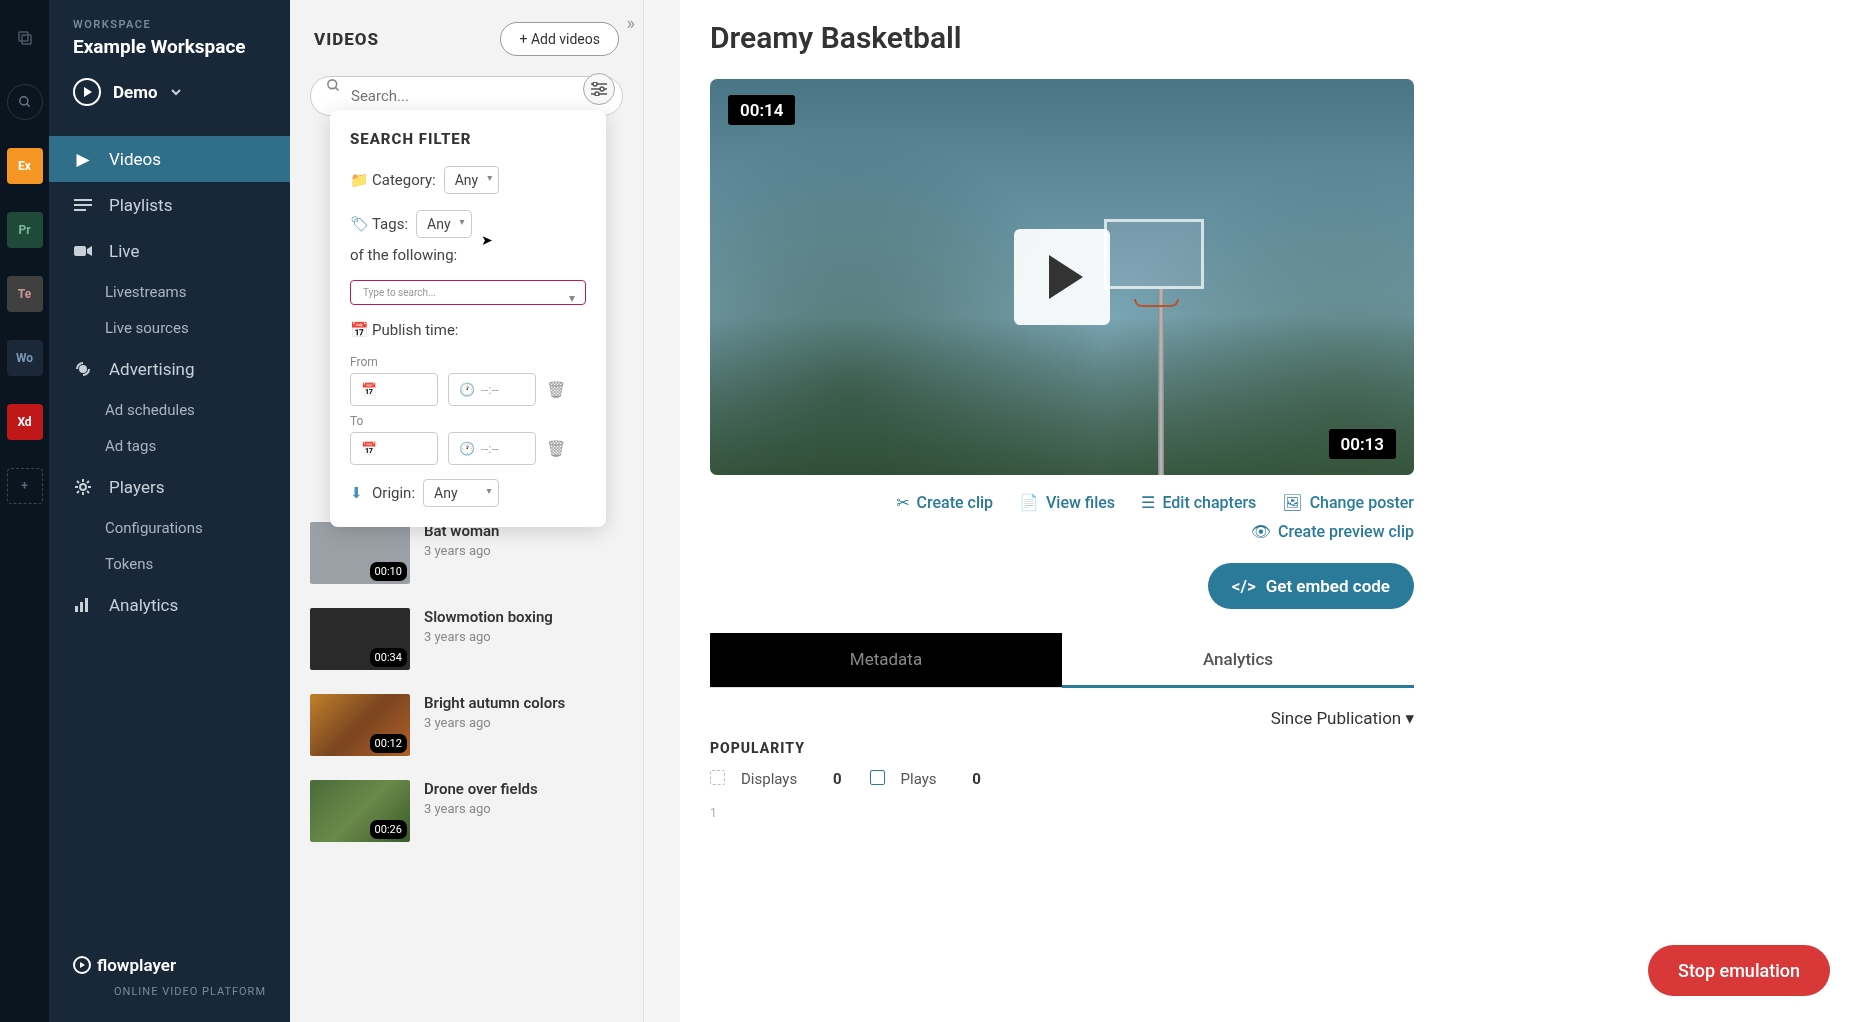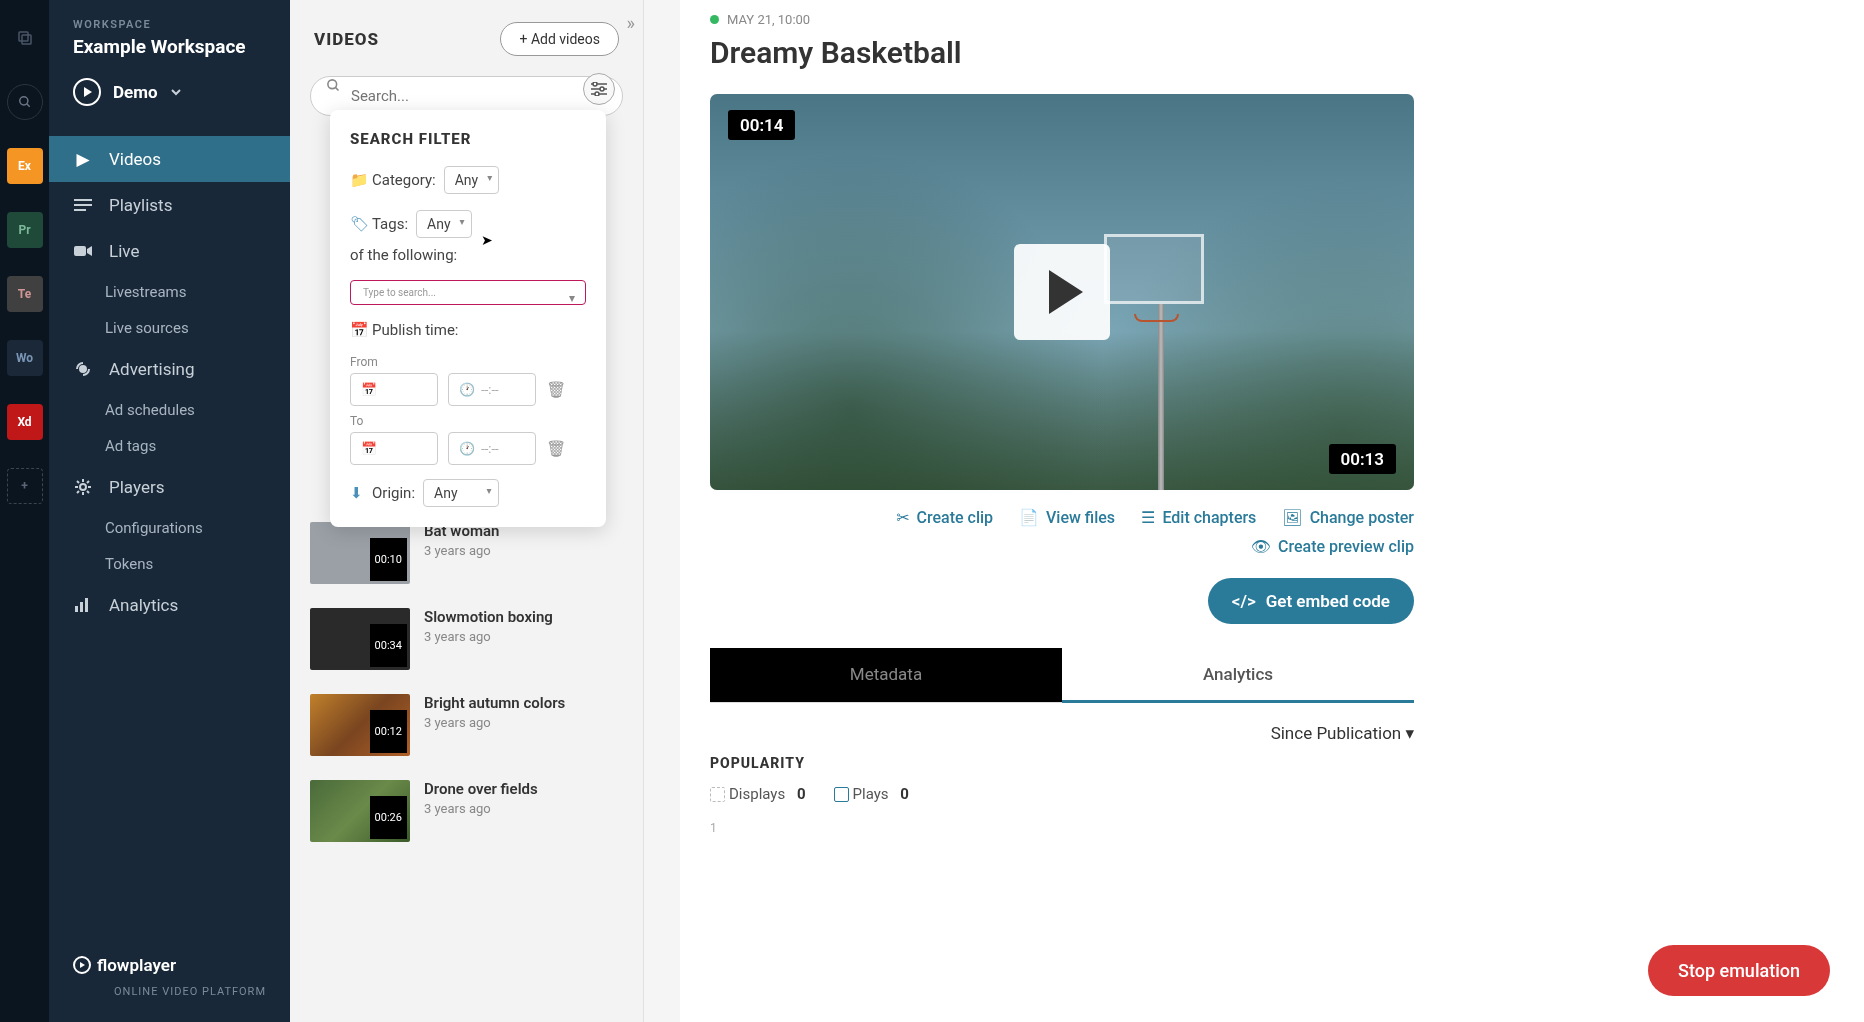--- a/index.html
+++ b/index.html
@@ -332,10 +332,6 @@
 <div class="cursor">➤</div>
 
 <div class="detail">
-  <div class="det-date">
-      <span class="dot"></span>
-      <span>MAY 21, 10:00</span>
-    </div>
   <div class="det-title">Dreamy Basketball</div>
   <div class="player">
     <div class="pole"></div>

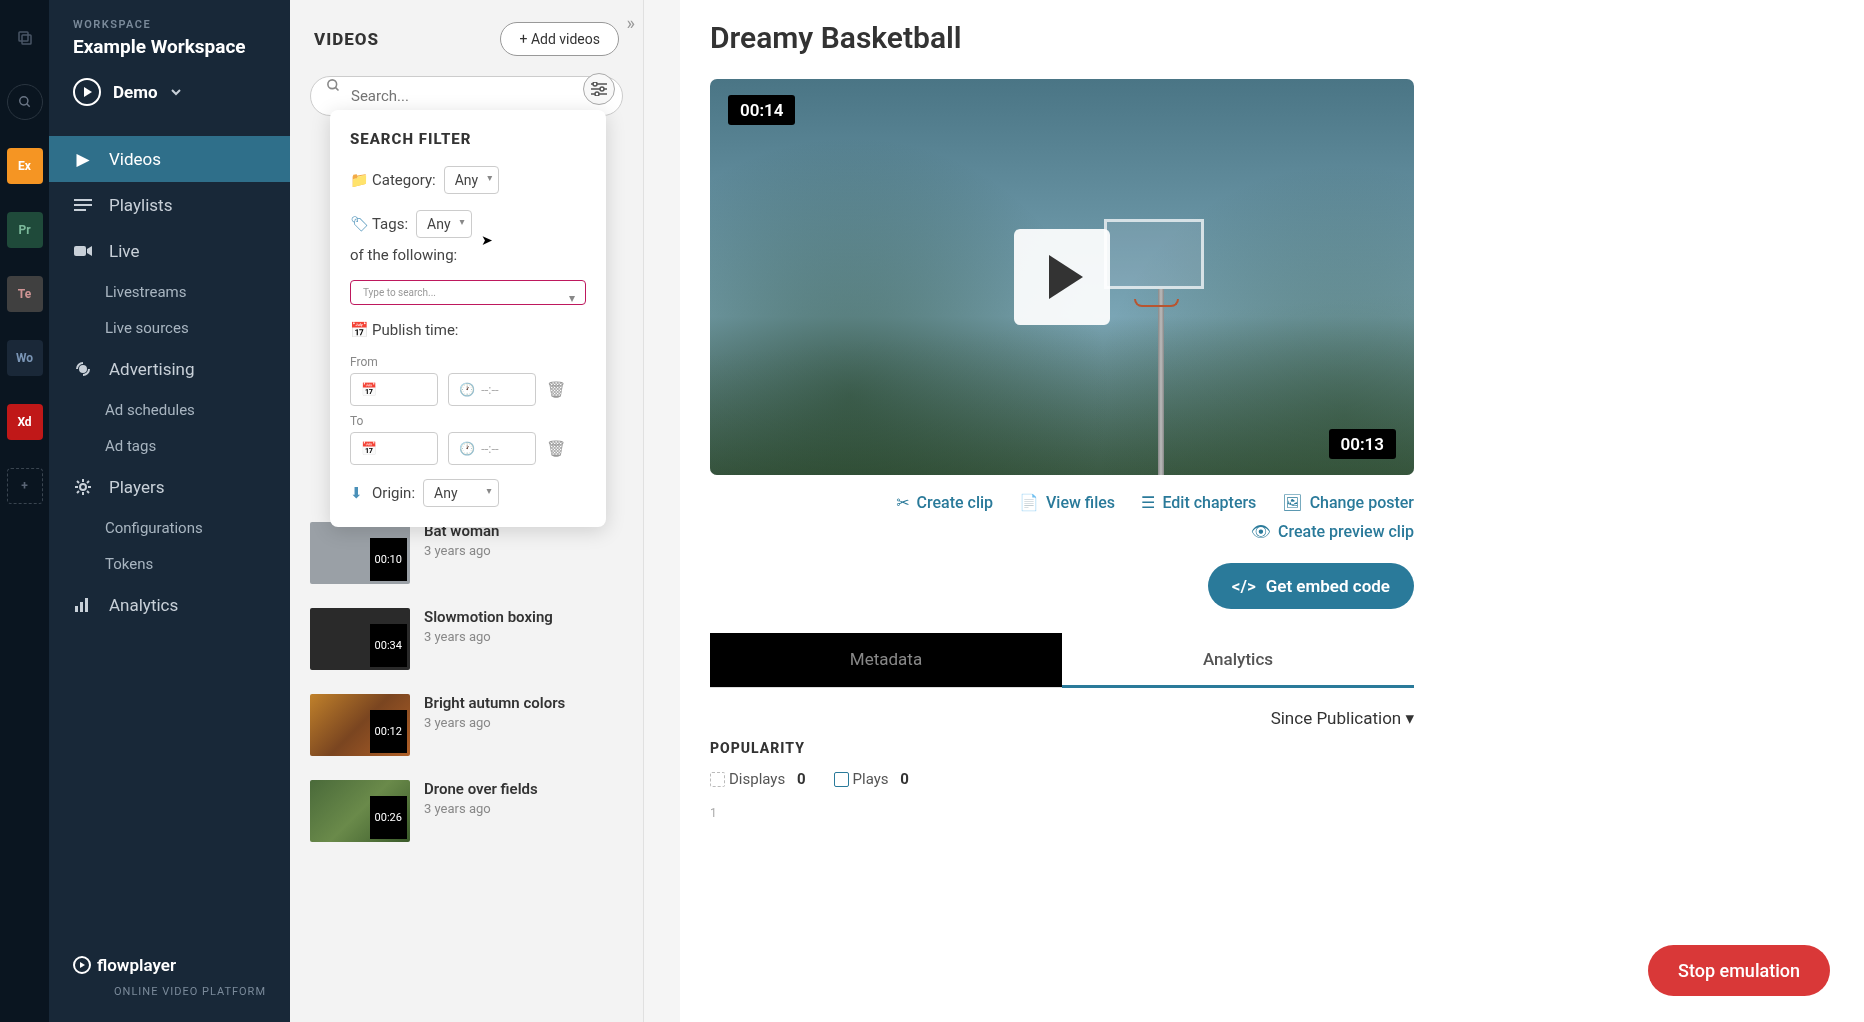--- a/index.html
+++ b/index.html
@@ -68,7 +68,7 @@
 .vid-list { padding: 0 0 0 20px; }
 .vid-item { display: flex; gap: 14px; padding: 12px 0; cursor: pointer; }
 .thumb { width: 100px; height: 62px; background: #555; border-radius: 2px; position: relative; flex-shrink: 0; }
-.thumb .dur { position: absolute; right: 3px; bottom: 3px; background: #000; color: #fff; font-size: 11px; padding: 15px 5px; border-radius: 0; }
+.thumb .dur { position: absolute; right: 3px; bottom: 3px; background: #000; color: #fff; font-size: 11px; padding: 3px 5px; border-radius: 7px; }
 .vid-meta .vt { font-size: 15px; font-weight: 600; color: #333; }
 .vid-meta .va { font-size: 13px; color: #888; margin-top: 3px; }
 

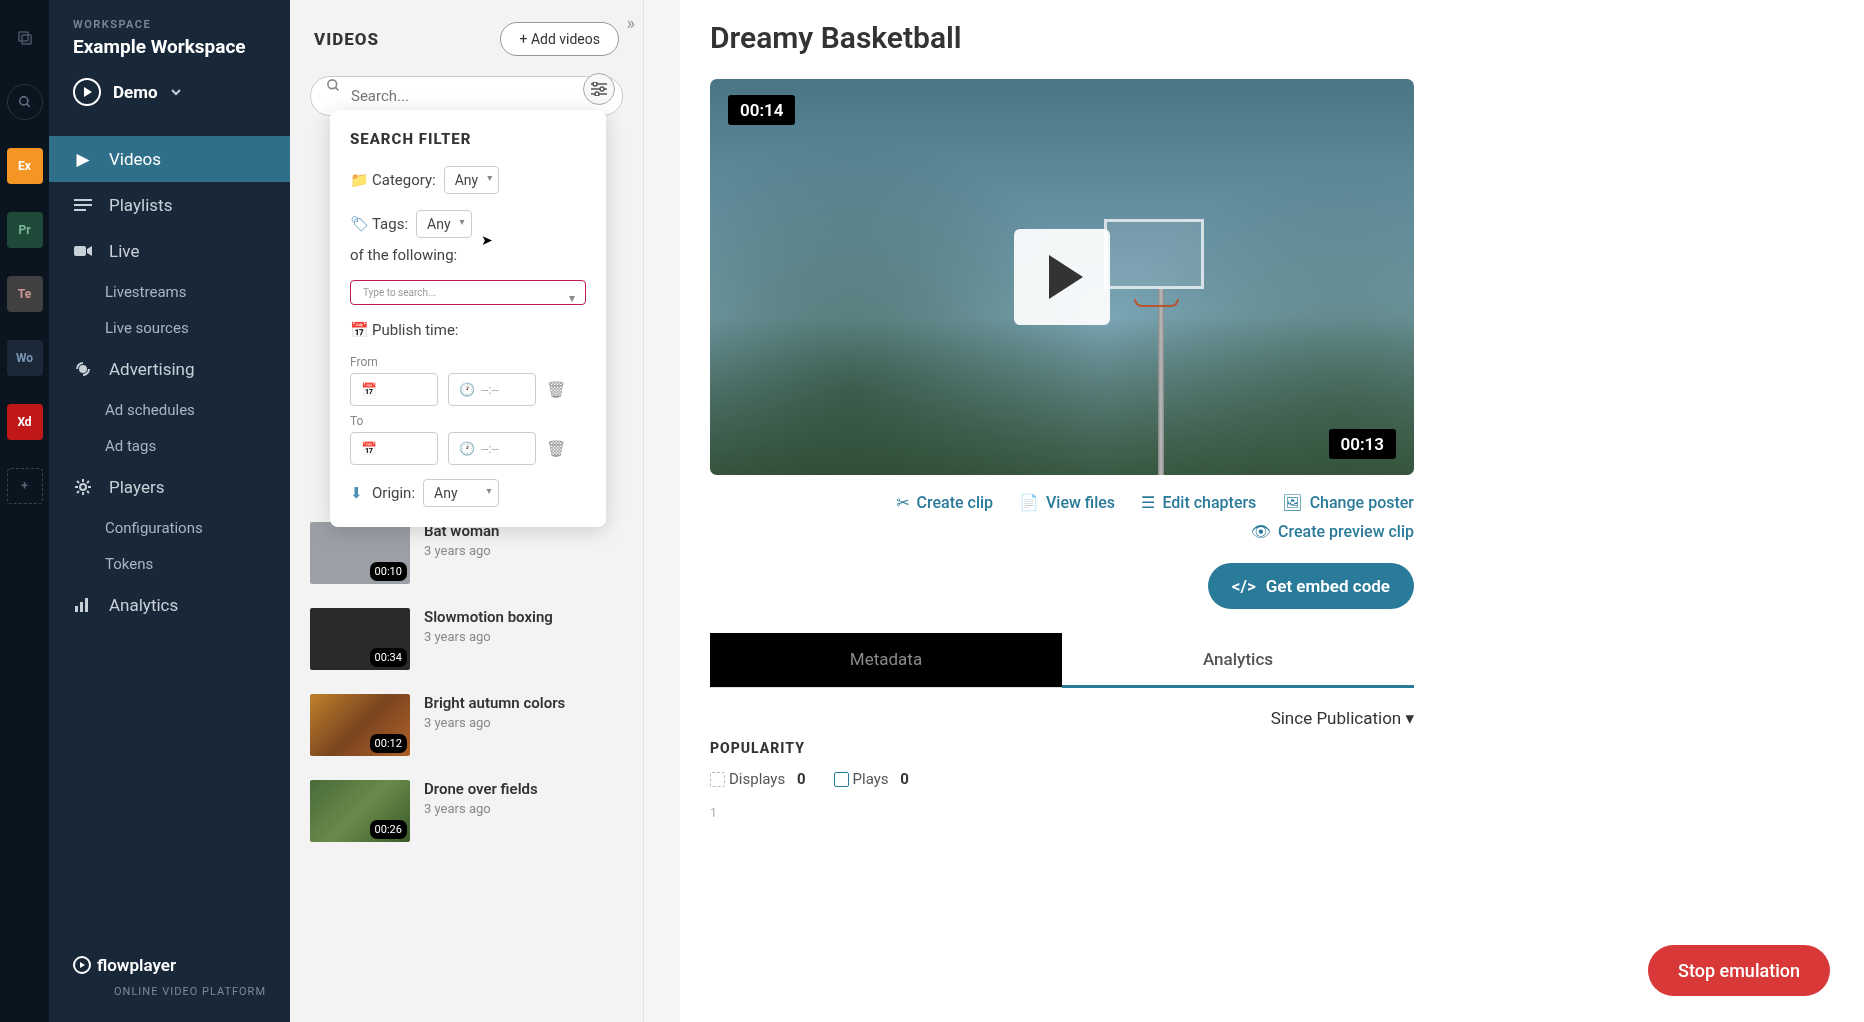--- a/index.html
+++ b/index.html
@@ -105,7 +105,7 @@
 .since { width: 704px; display: flex; justify-content: flex-end; margin-top: 20px; font-size: 17px; color: #333; cursor: pointer; }
 .pop-title { font-size: 14px; font-weight: 800; letter-spacing: 1px; color: #333; margin-top: 12px; }
 .pop-row { display: flex; gap: 28px; margin-top: 14px; font-size: 15px; color: #555; align-items: center; }
-.stat { display: flex; align-items: center; gap: 4px; }
+.stat { display: flex; align-items: flex-start; gap: 16px; }
 .stat .box { width: 15px; height: 15px; border: 1.5px dashed #bbb; border-radius: 2px; }
 .stat .box.solid { border: 1.5px solid #2a7a9a; }
 .stat b { color: #333; }

